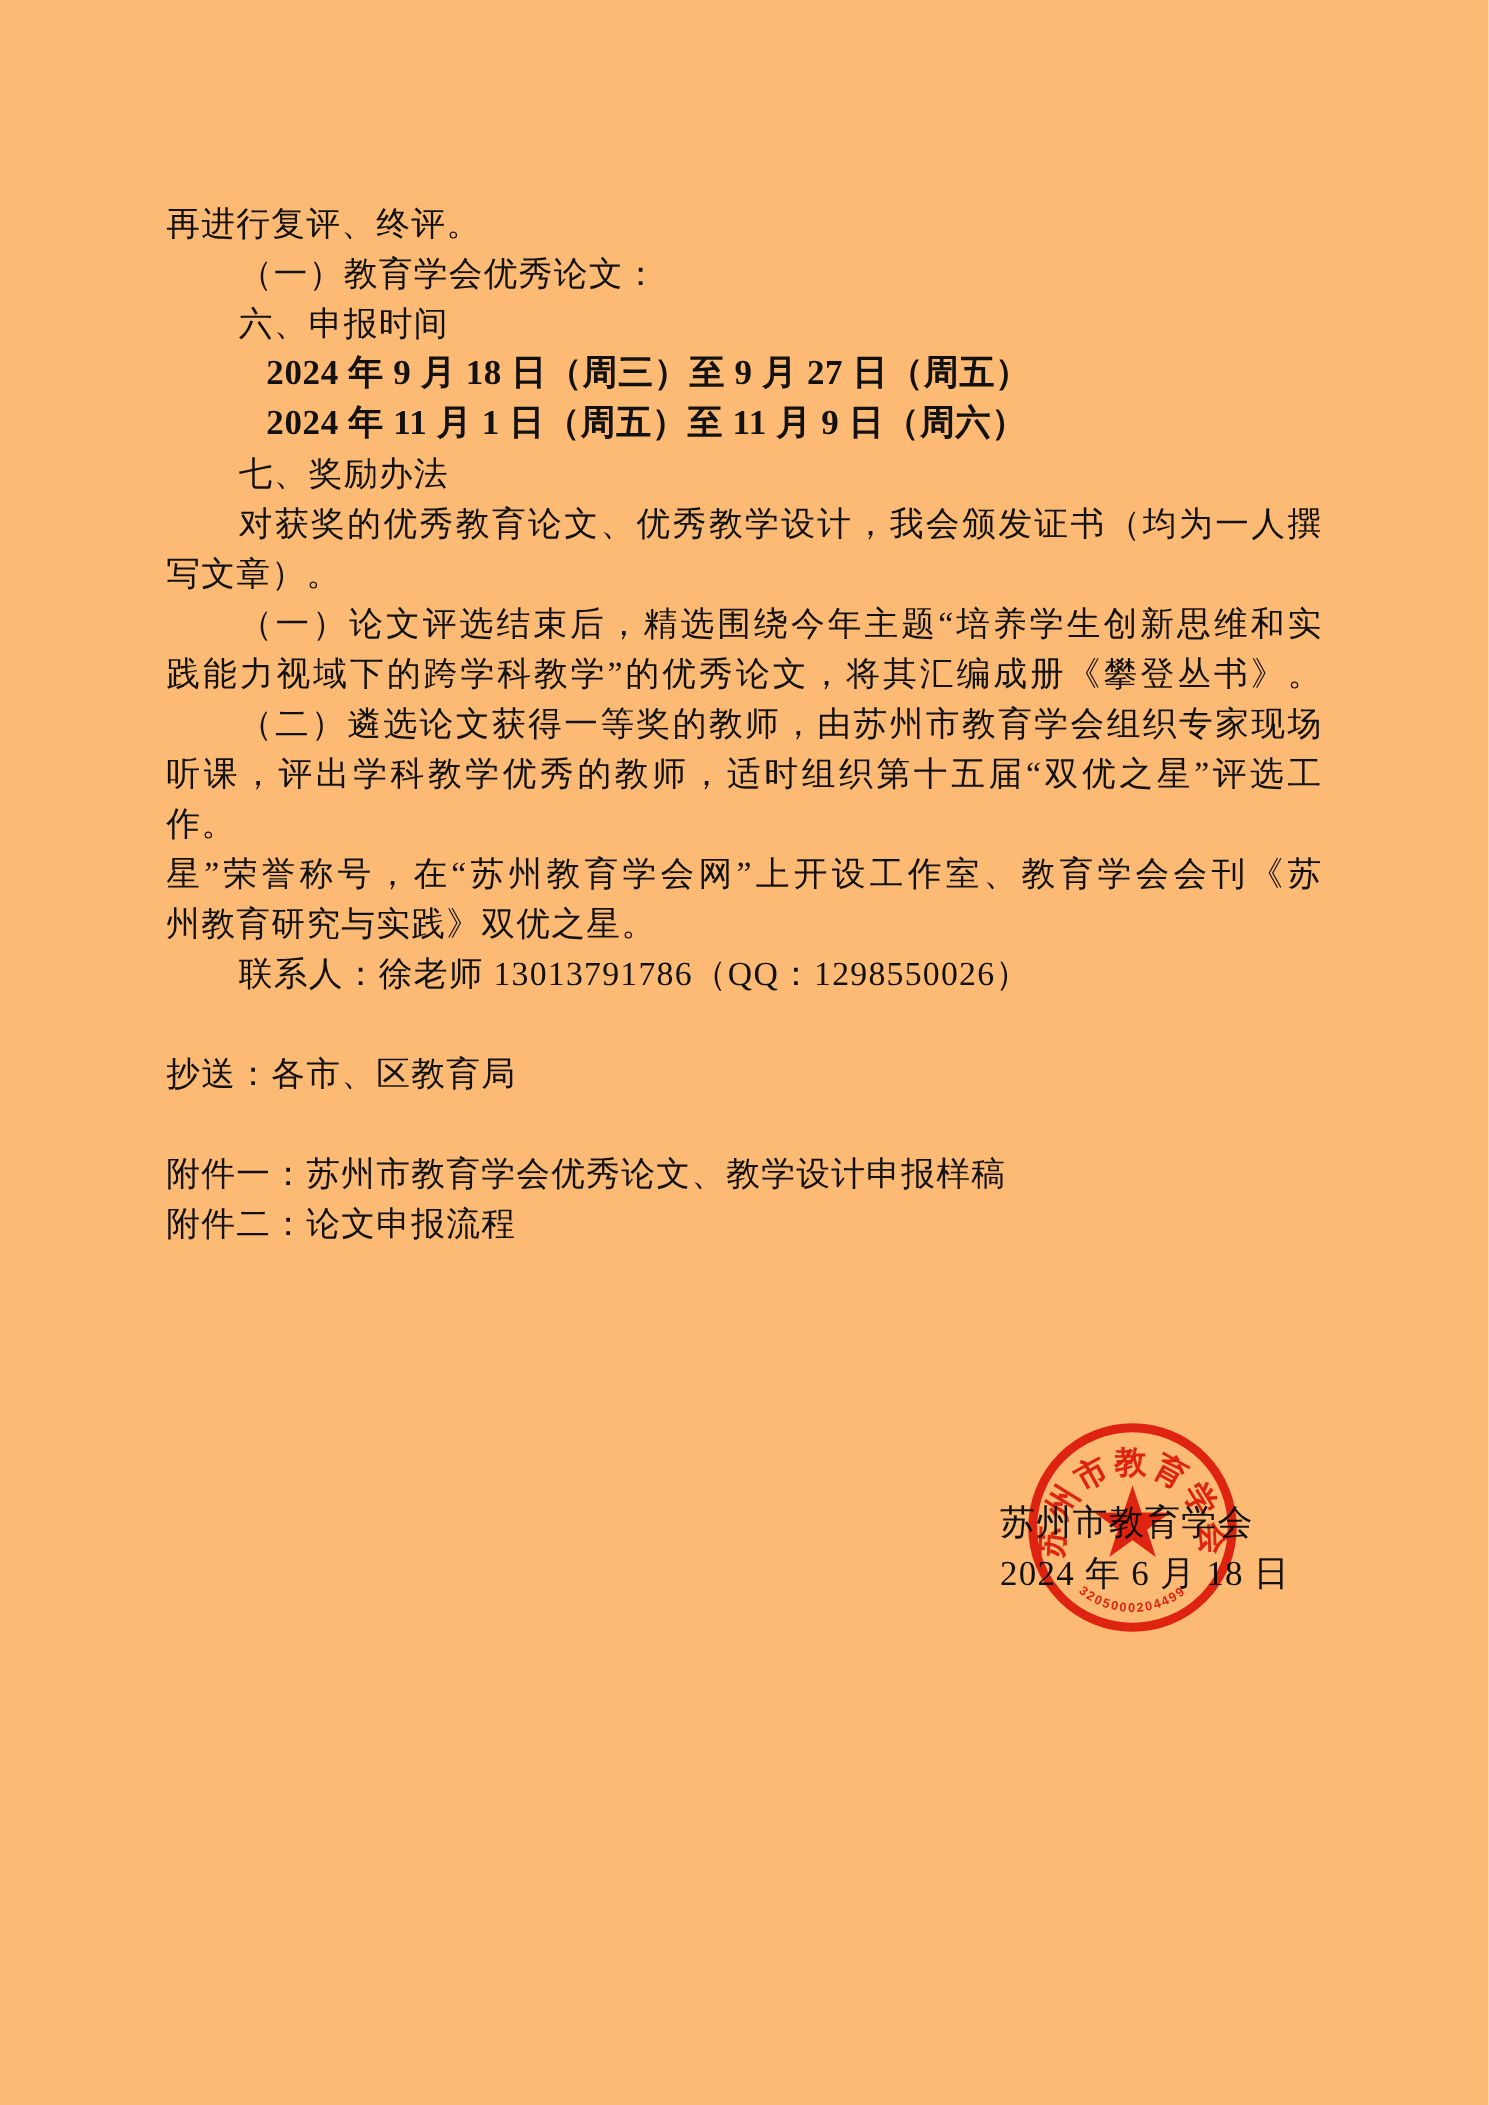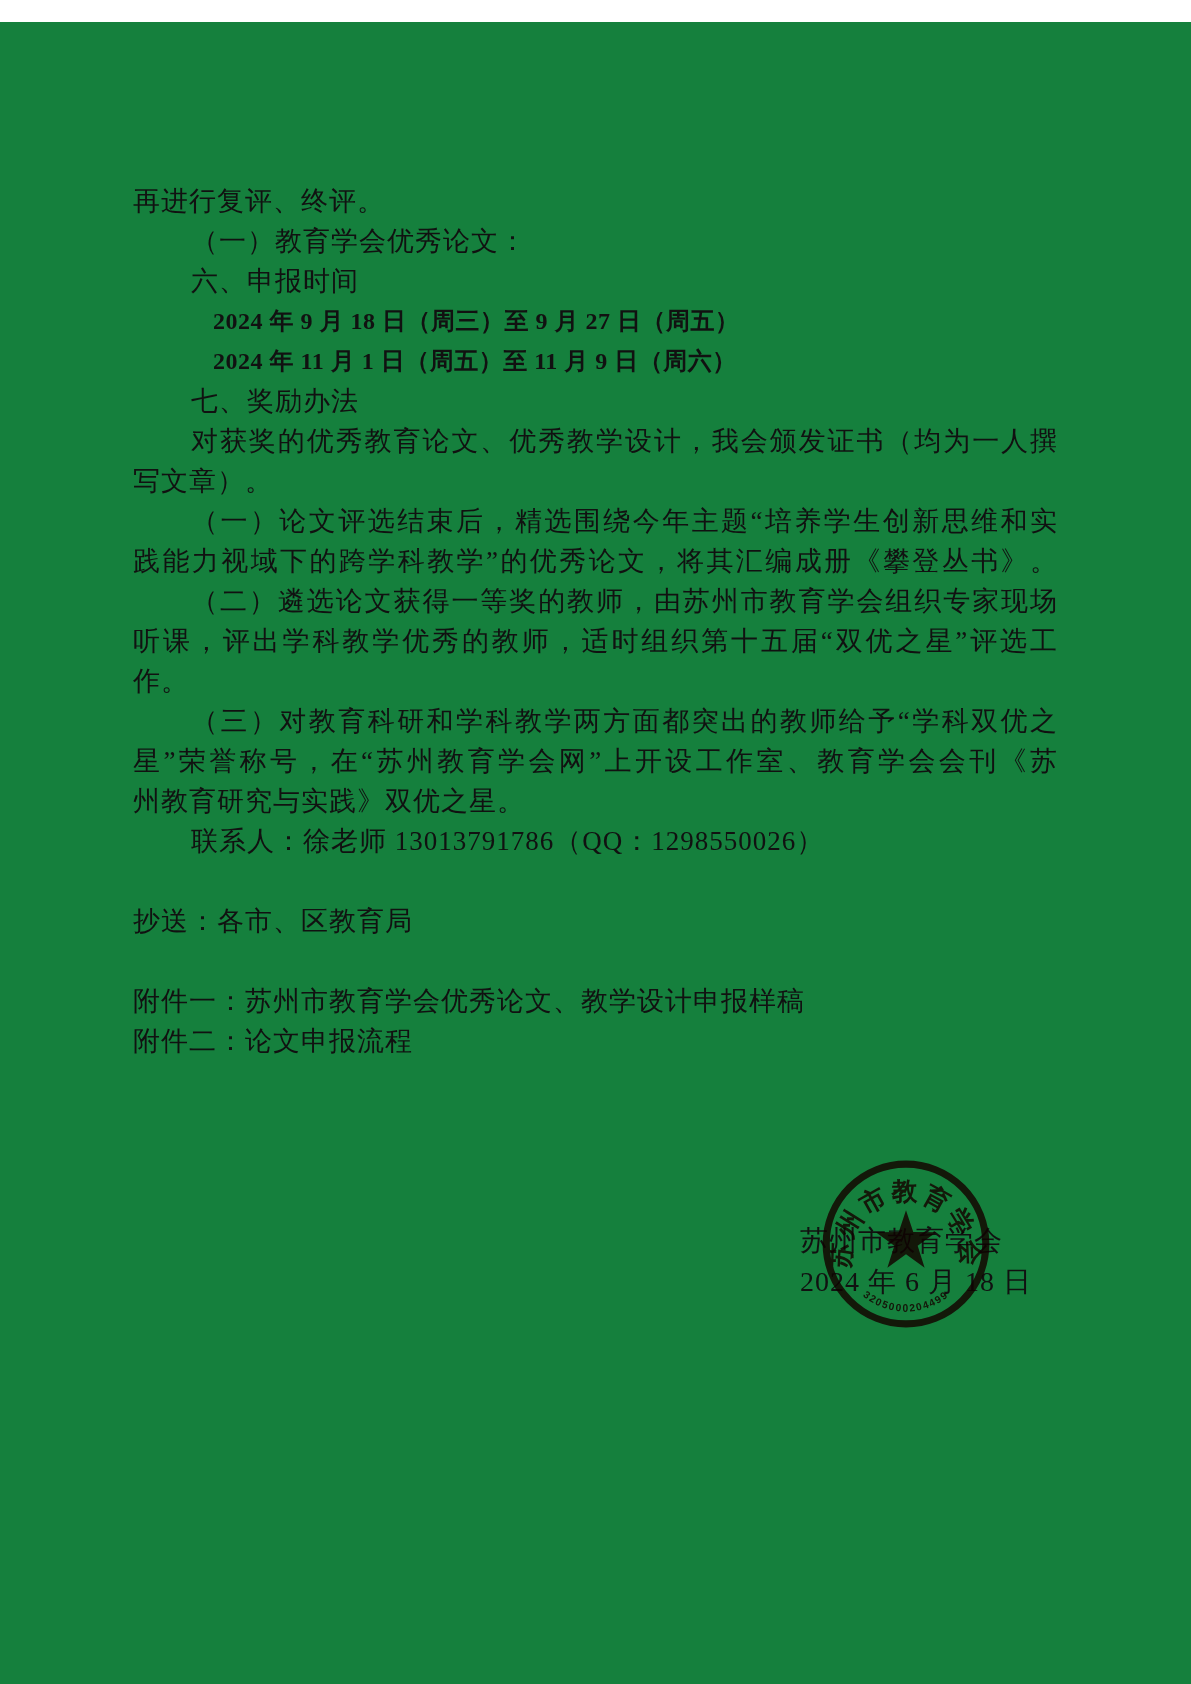--- a/index.html
+++ b/index.html
@@ -11,7 +11,7 @@
     position: relative;
     overflow: hidden;
   }
-  .page { position: absolute; inset: 0; background: #15803d; margin-top: 22px; }
+  .page { position: absolute; inset: 0; background: #fdba74; }
 
   .content {
     position: absolute;

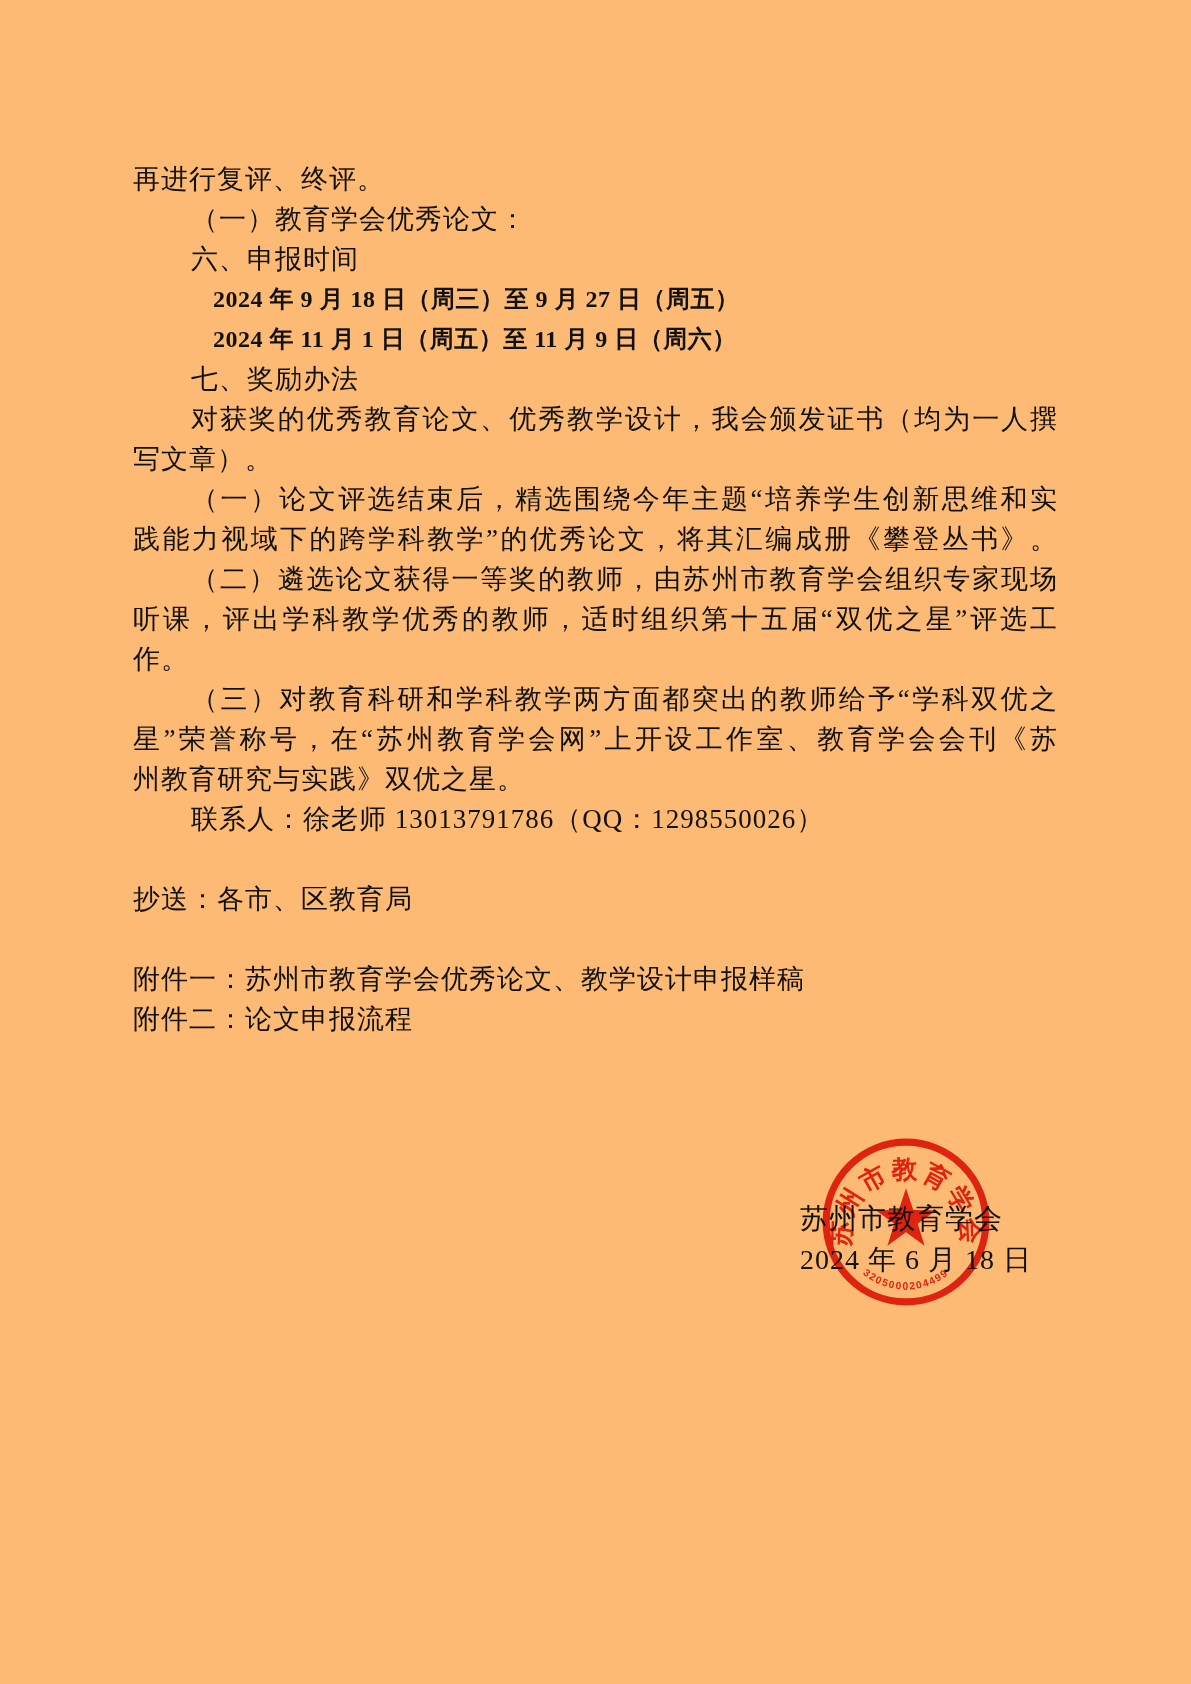--- a/index.html
+++ b/index.html
@@ -35,7 +35,7 @@
   .line.date {
     padding-left: 80px;
     font-weight: 700;
-    font-size: 24px;
+    font-size: 28px;
     letter-spacing: 0.5px;
   }
   .line.blank { min-height: 40px; }

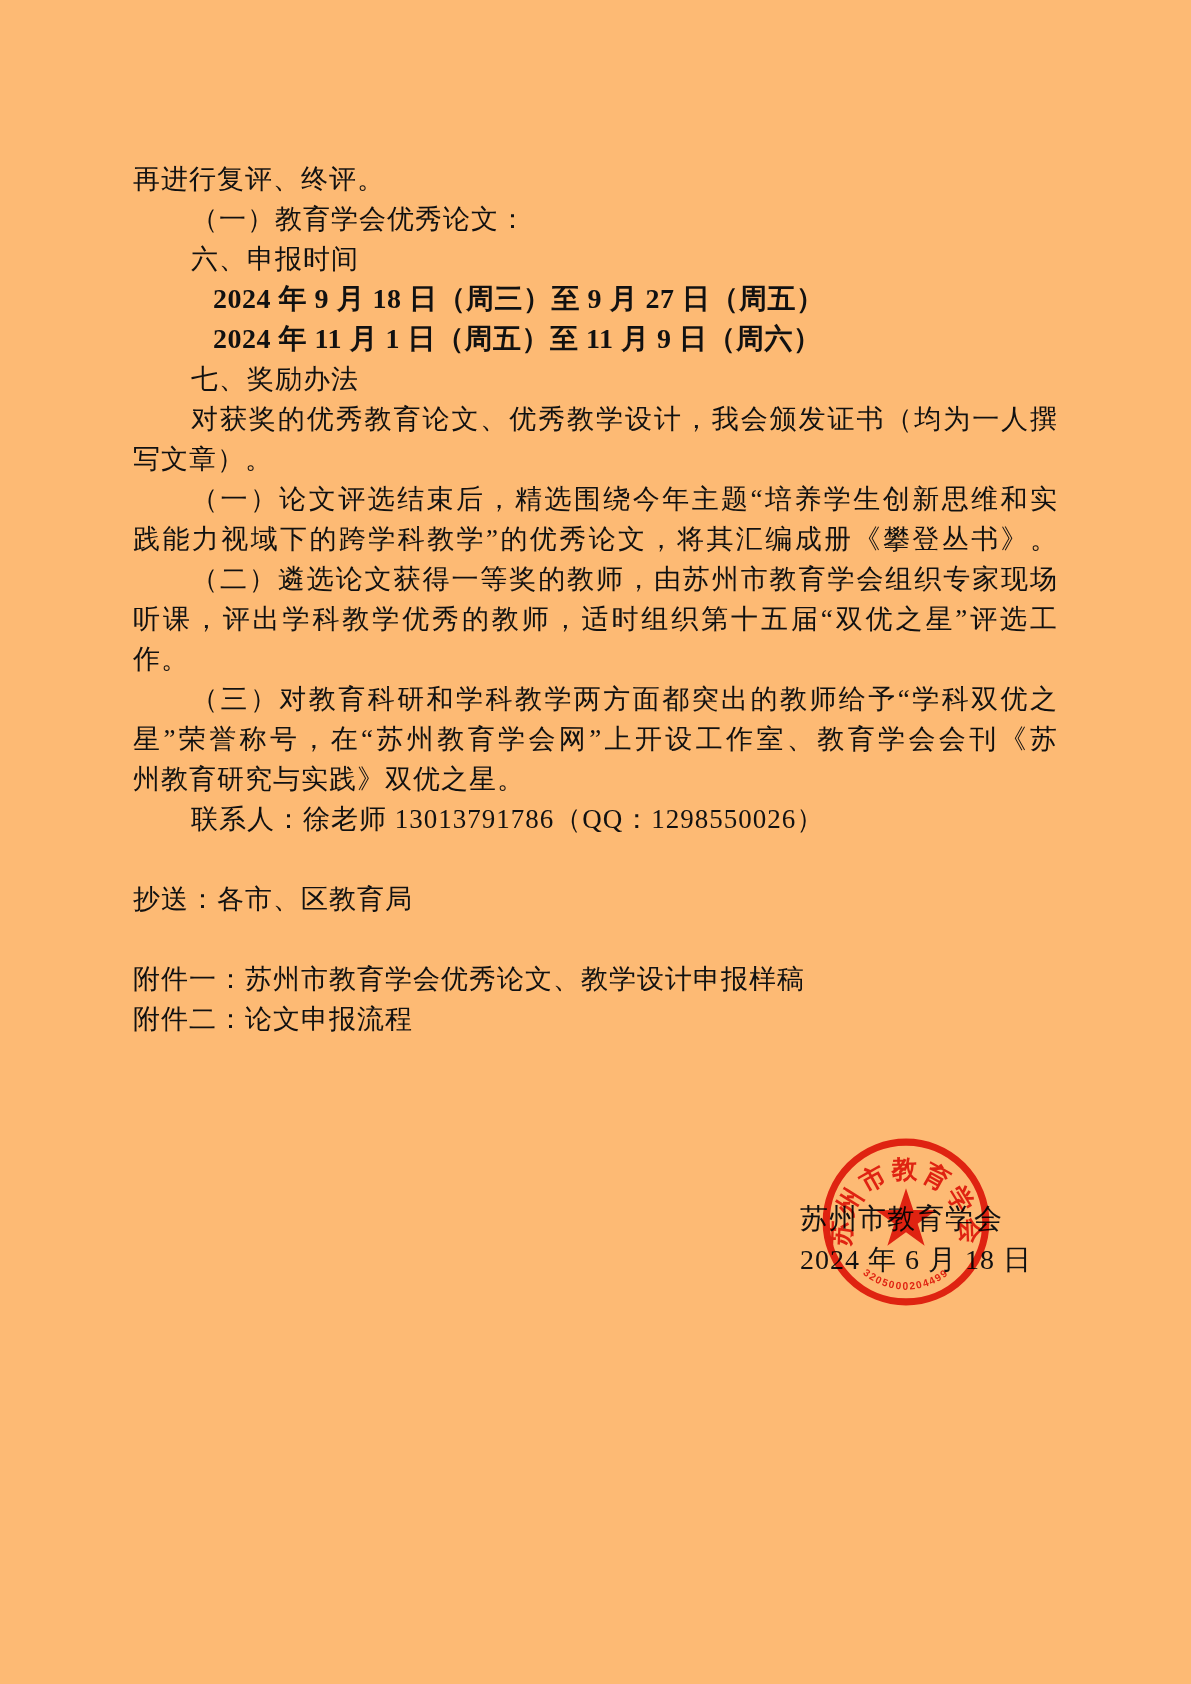--- a/index.html
+++ b/index.html
@@ -79,7 +79,6 @@
     <div class="line ind full">（二）遴选论文获得一等奖的教师，由苏州市教育学会组织专家现场</div>
     <div class="line full">听课，评出学科教学优秀的教师，适时组织第十五届“双优之星”评选工</div>
     <div class="line">作。</div>
-    <div class="line ind full">（三）对教育科研和学科教学两方面都突出的教师给予“学科双优之</div>
     <div class="line full">星”荣誉称号，在“苏州教育学会网”上开设工作室、教育学会会刊《苏</div>
     <div class="line">州教育研究与实践》双优之星。</div>
     <div class="line ind">联系人：徐老师 13013791786（QQ：1298550026）</div>

